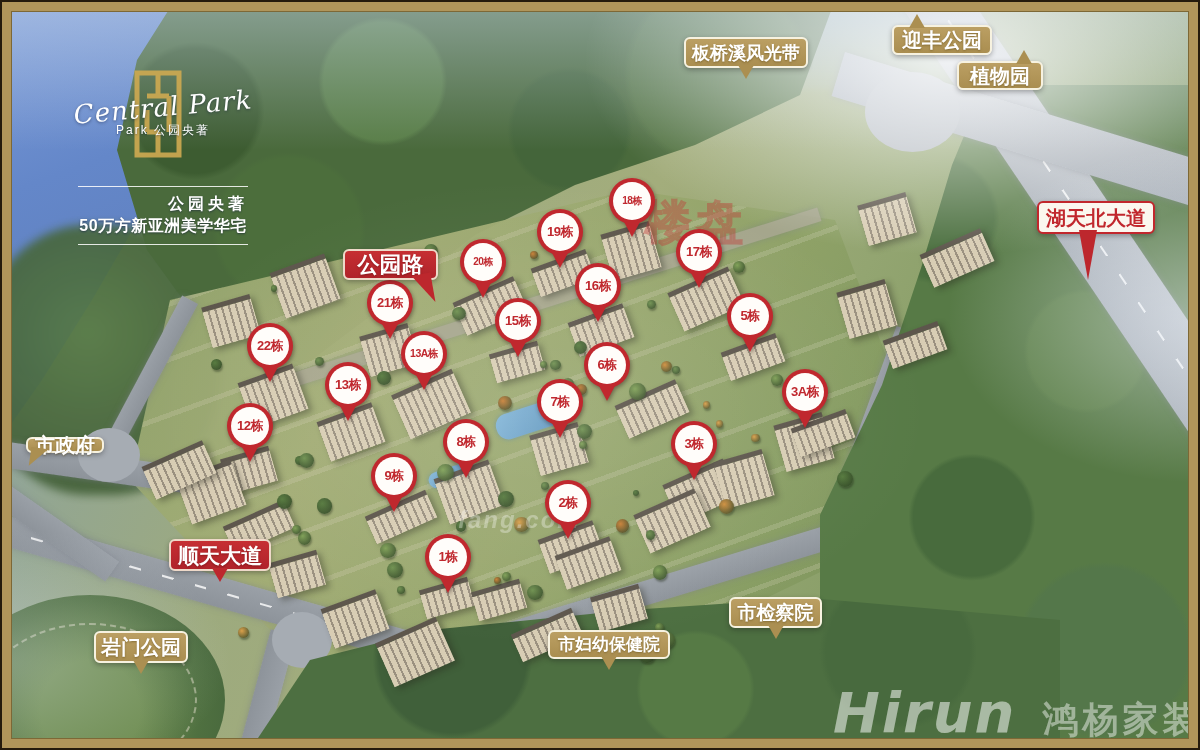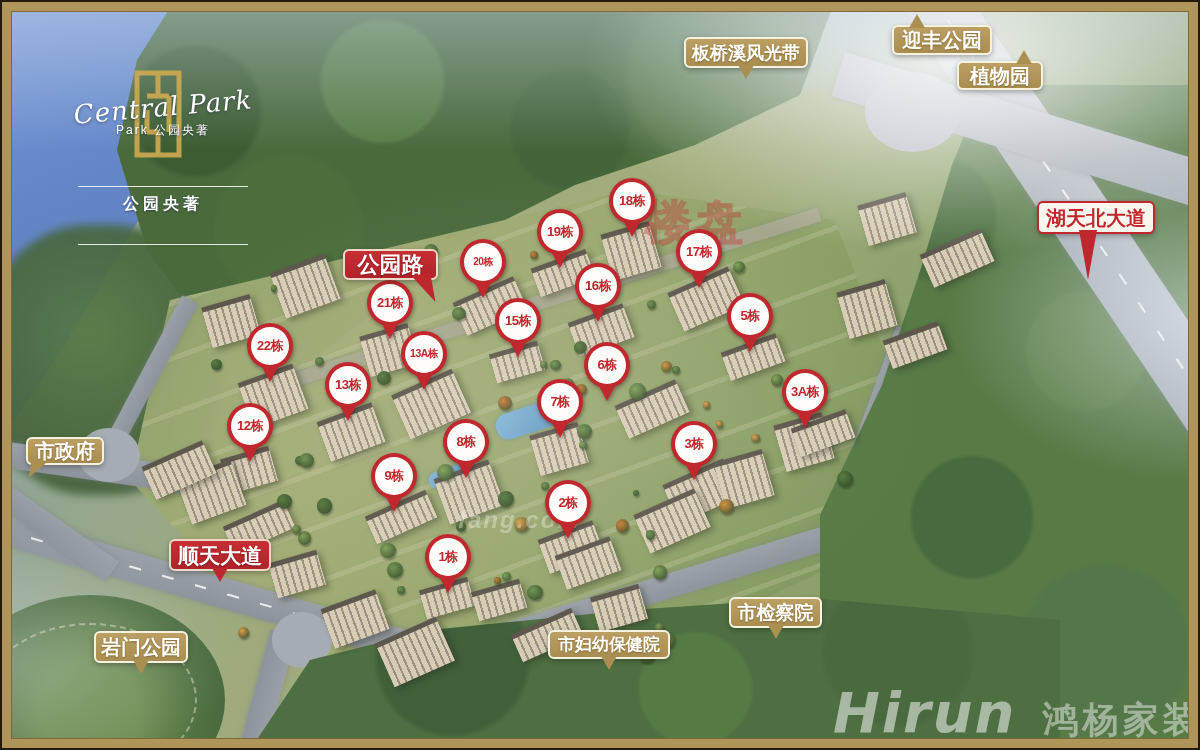--- a/index.html
+++ b/index.html
@@ -71,7 +71,7 @@
     text-shadow:0 1px 2px rgba(20,30,60,.5);white-space:nowrap;}
   .brand-line{left:0;width:170px;height:1px;background:rgba(255,255,255,.85);}
   .l1{top:128px;} .l2{top:186px;}
-  .brand-name{left:0;top:136px;width:170px;text-align:center;font-size:16px;font-weight:bold;
+  .brand-name{left:0;top:136px;width:170px;text-align:right;font-size:16px;font-weight:bold;
     letter-spacing:4px;text-shadow:0 1px 2px rgba(20,30,60,.55);}
   .brand-tagline{left:-12px;top:158px;width:194px;text-align:center;font-size:16px;font-weight:bold;
     letter-spacing:.5px;text-shadow:0 1px 2px rgba(20,30,60,.55);white-space:nowrap;}

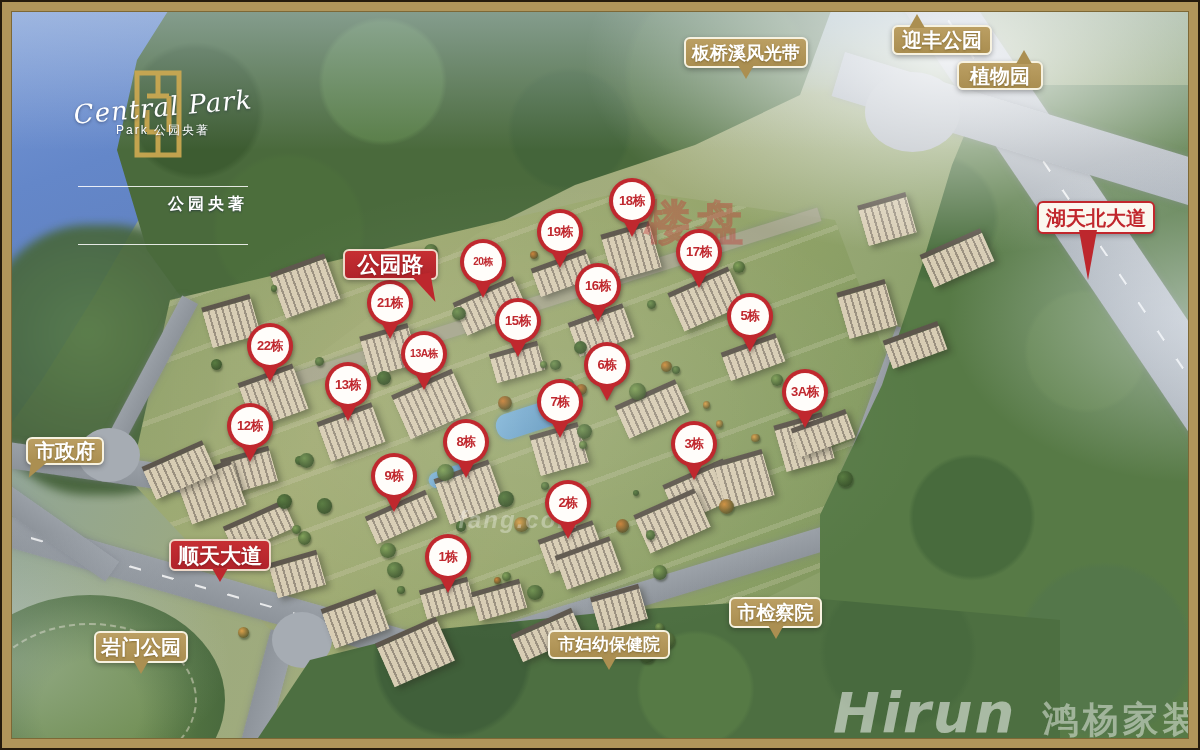--- a/index.html
+++ b/index.html
@@ -378,7 +378,7 @@
           </div>
           <div class="pin" style="position: absolute; left: 609px; top: 178px;">
             <div class="pin-circle">
-              <b style="font-size: 13px;">18栋</b>
+              <b style="font-size: 10px;">18栋</b>
             </div>
             <div class="pin-tip"></div>
           </div>

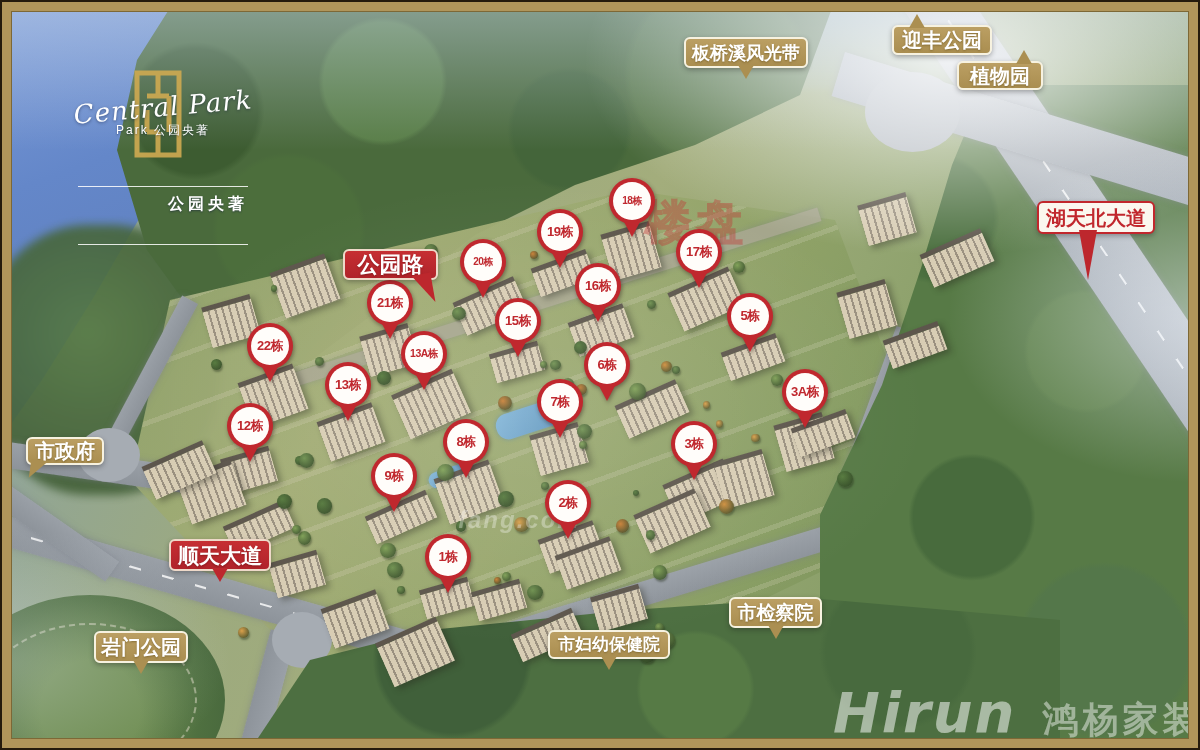--- a/index.html
+++ b/index.html
@@ -272,6 +272,7 @@
         <div class="brand-sub">Park 公园央著</div>
         <div class="brand-line l1"></div>
         <div class="brand-name">公园央著</div>
+        <div class="brand-tagline">50万方新亚洲美学华宅</div>
         <div class="brand-line l2"></div>
       </div>
 

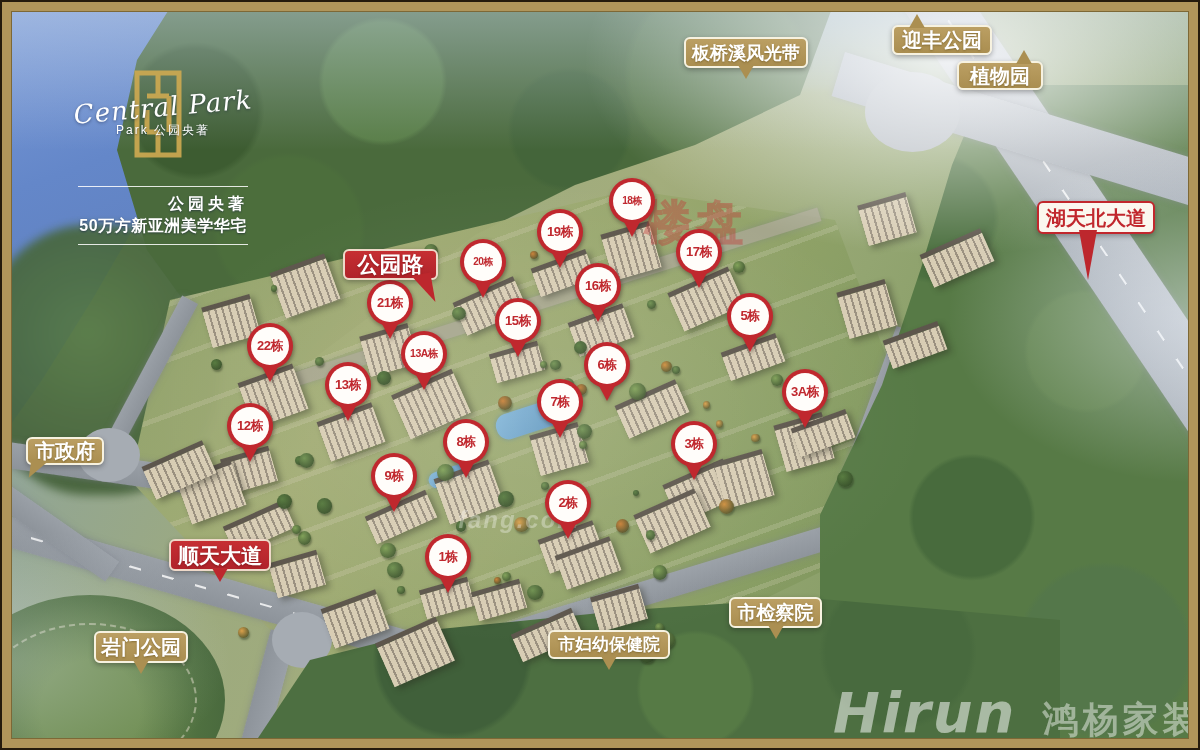--- a/index.html
+++ b/index.html
@@ -280,7 +280,7 @@
           <div class="badge gold t-bottom" style="position: absolute; left: 684px; top: 37px; width: 124px; height: 31px; font-size: 18px; --tailc: #ab8f51;">板桥溪风光带<i class="tail"></i></div>
           <div class="badge gold t-top" style="position: absolute; left: 892px; top: 25px; width: 100px; height: 30px; font-size: 20px; --tailc: #ab8f51;">迎丰公园<i class="tail"></i></div>
           <div class="badge gold t-top-right" style="position: absolute; left: 957px; top: 61px; width: 86px; height: 29px; font-size: 20px; --tailc: #ab8f51;">植物园<i class="tail"></i></div>
-          <div class="badge gold t-bottom-left" style="position: absolute; left: 26px; top: 437px; width: 78px; height: 28px; font-size: 20px; --tailc: #ab8f51;">市政府<i class="tail"></i></div>
+          <div class="badge gold t-bottom-left" style="position: absolute; left: 26px; top: 437px; width: 78px; height: 16px; font-size: 20px; --tailc: #ab8f51;">市政府<i class="tail"></i></div>
           <div class="badge gold t-bottom" style="position: absolute; left: 94px; top: 631px; width: 94px; height: 32px; font-size: 20px; --tailc: #ab8f51;">岩门公园<i class="tail"></i></div>
           <div class="badge gold t-bottom" style="position: absolute; left: 548px; top: 630px; width: 122px; height: 29px; font-size: 17px; --tailc: #ab8f51;">市妇幼保健院<i class="tail"></i></div>
           <div class="badge gold t-bottom" style="position: absolute; left: 685px; top: 597px; width: 93px; height: 31px; font-size: 19px; margin-left: 44px; --tailc: #ab8f51;">市检察院<i class="tail"></i></div>

